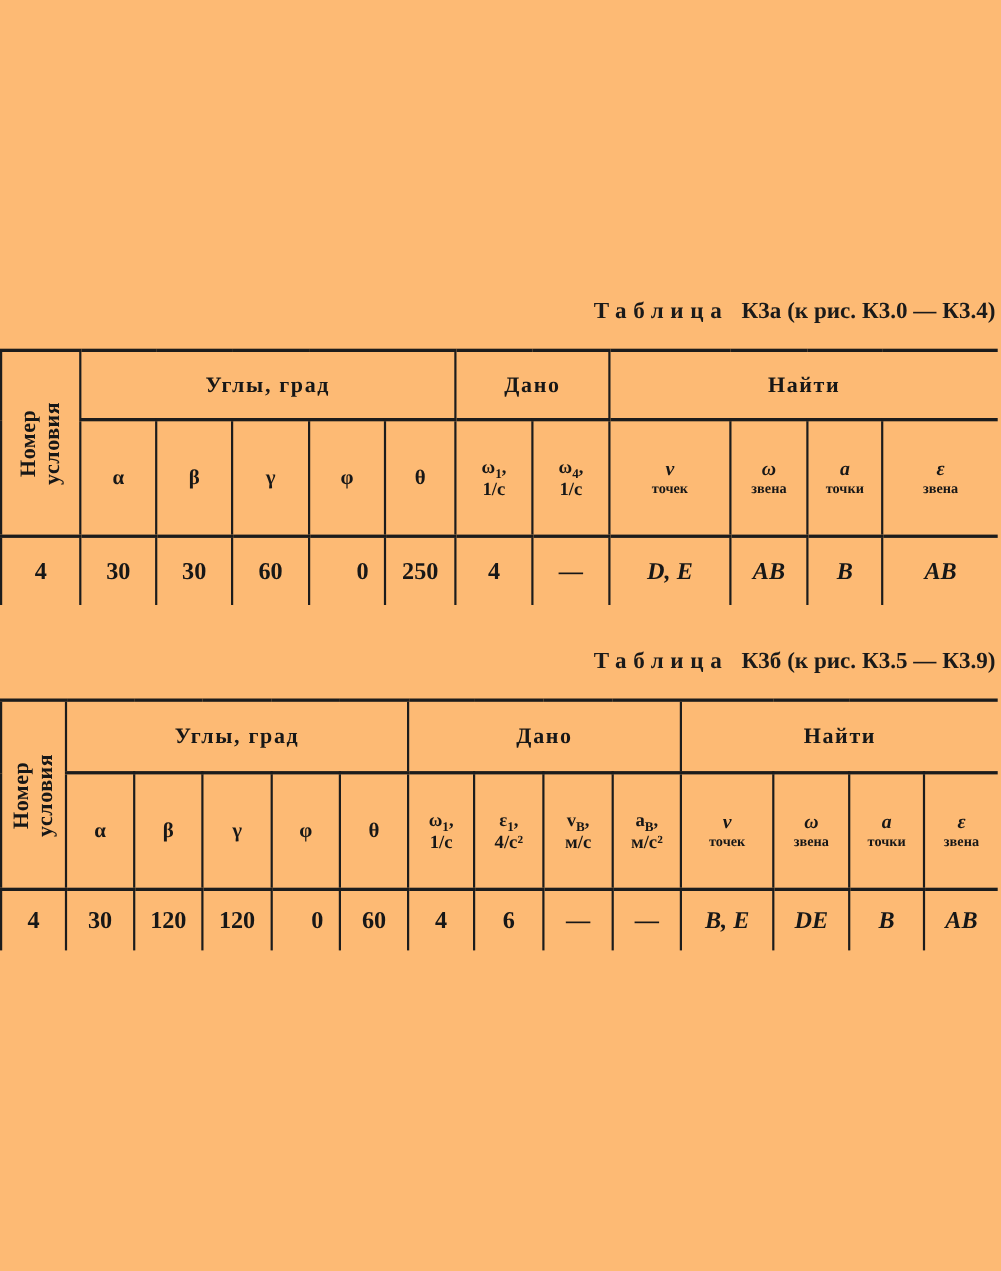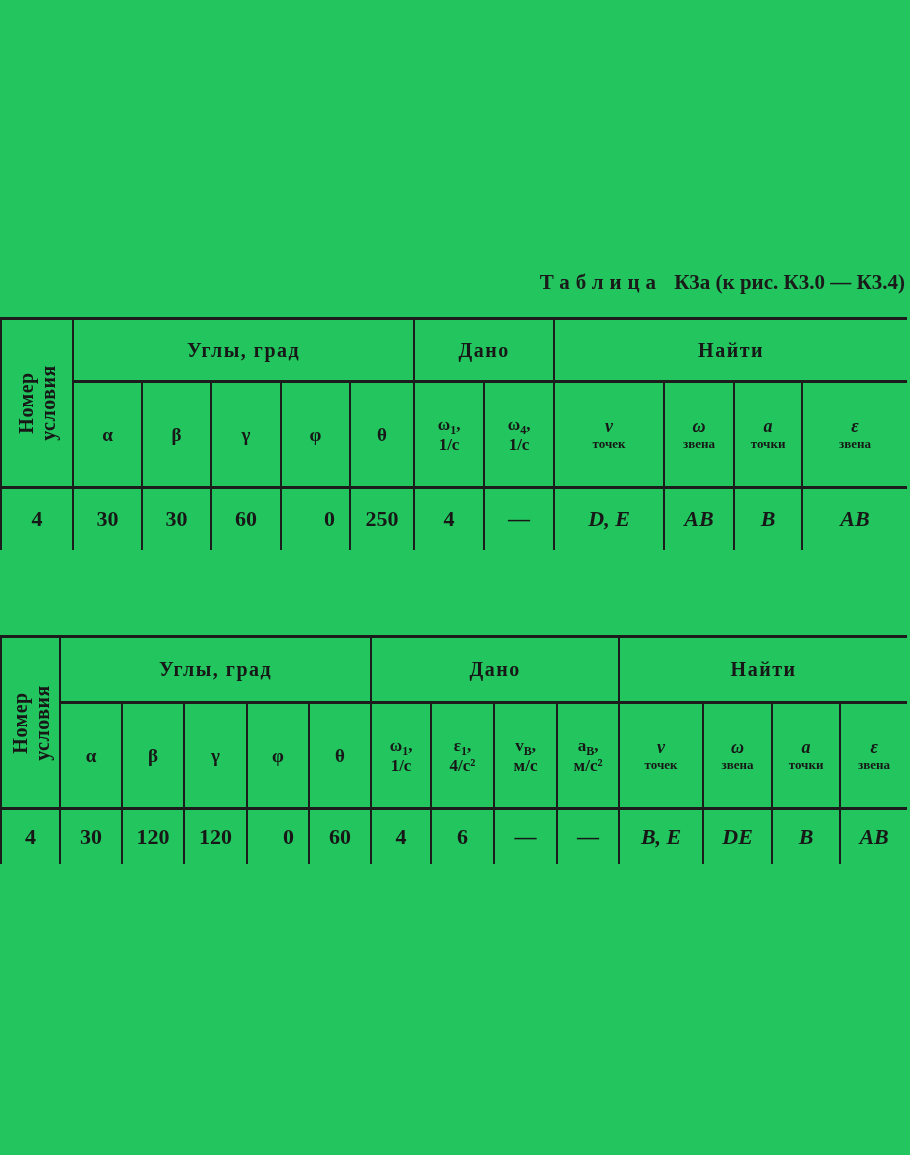--- a/index.html
+++ b/index.html
@@ -4,7 +4,7 @@
 <style>
   html,body { margin:0; padding:0; background:#ffffff; }
   .page {
-    position:relative; width:910px; height:1155px; background:#22c55e;
+    position:relative; width:910px; height:1155px; background:#fdba74;
     font-family:"Liberation Serif","DejaVu Serif",serif; color:#171717;
     overflow:hidden;
   }

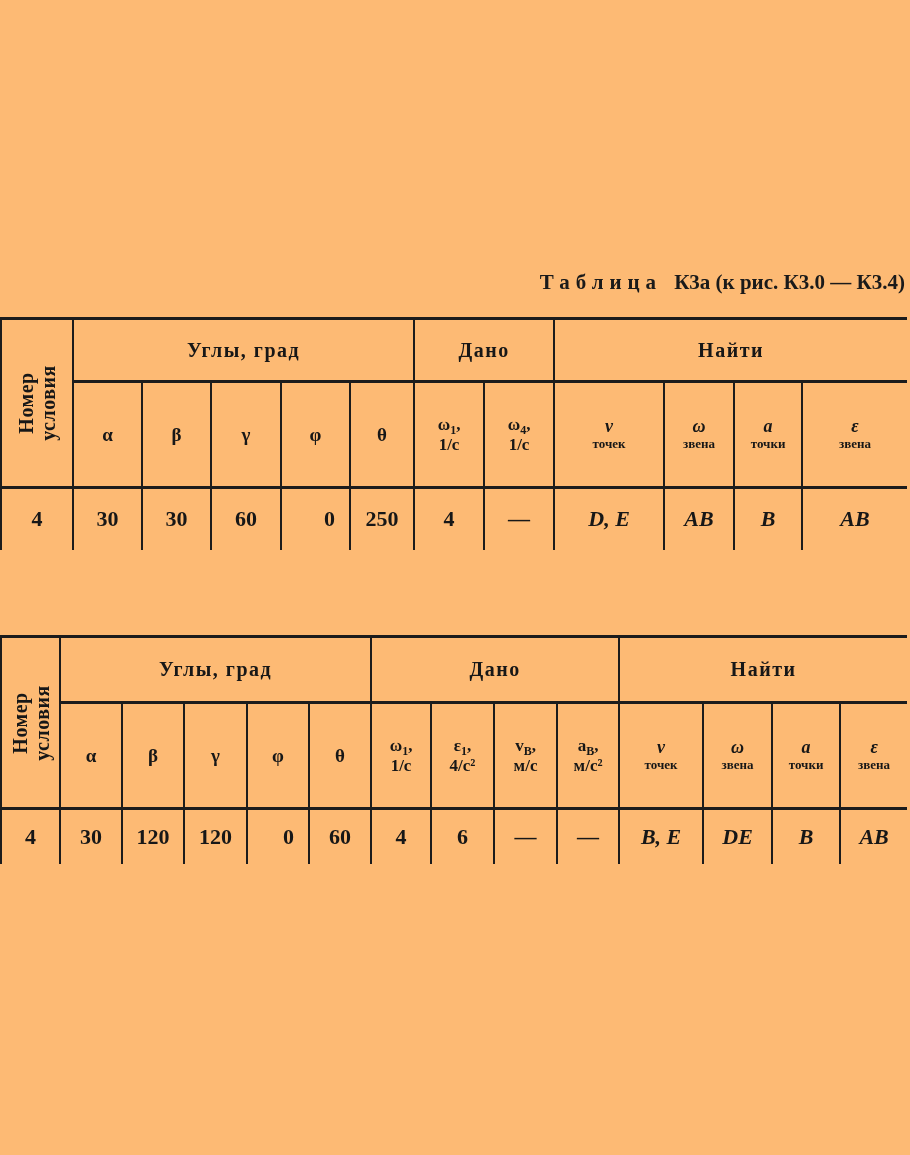--- a/index.html
+++ b/index.html
@@ -147,6 +147,9 @@
   </tbody>
     </table>
 
+  <div class="tbl-title" id="title-b">
+    <span class="spaced">Таблица</span><span>К3б (к рис. К3.5 — К3.9)</span>
+  </div>
 
   <table id="table-b">
     <colgroup>

